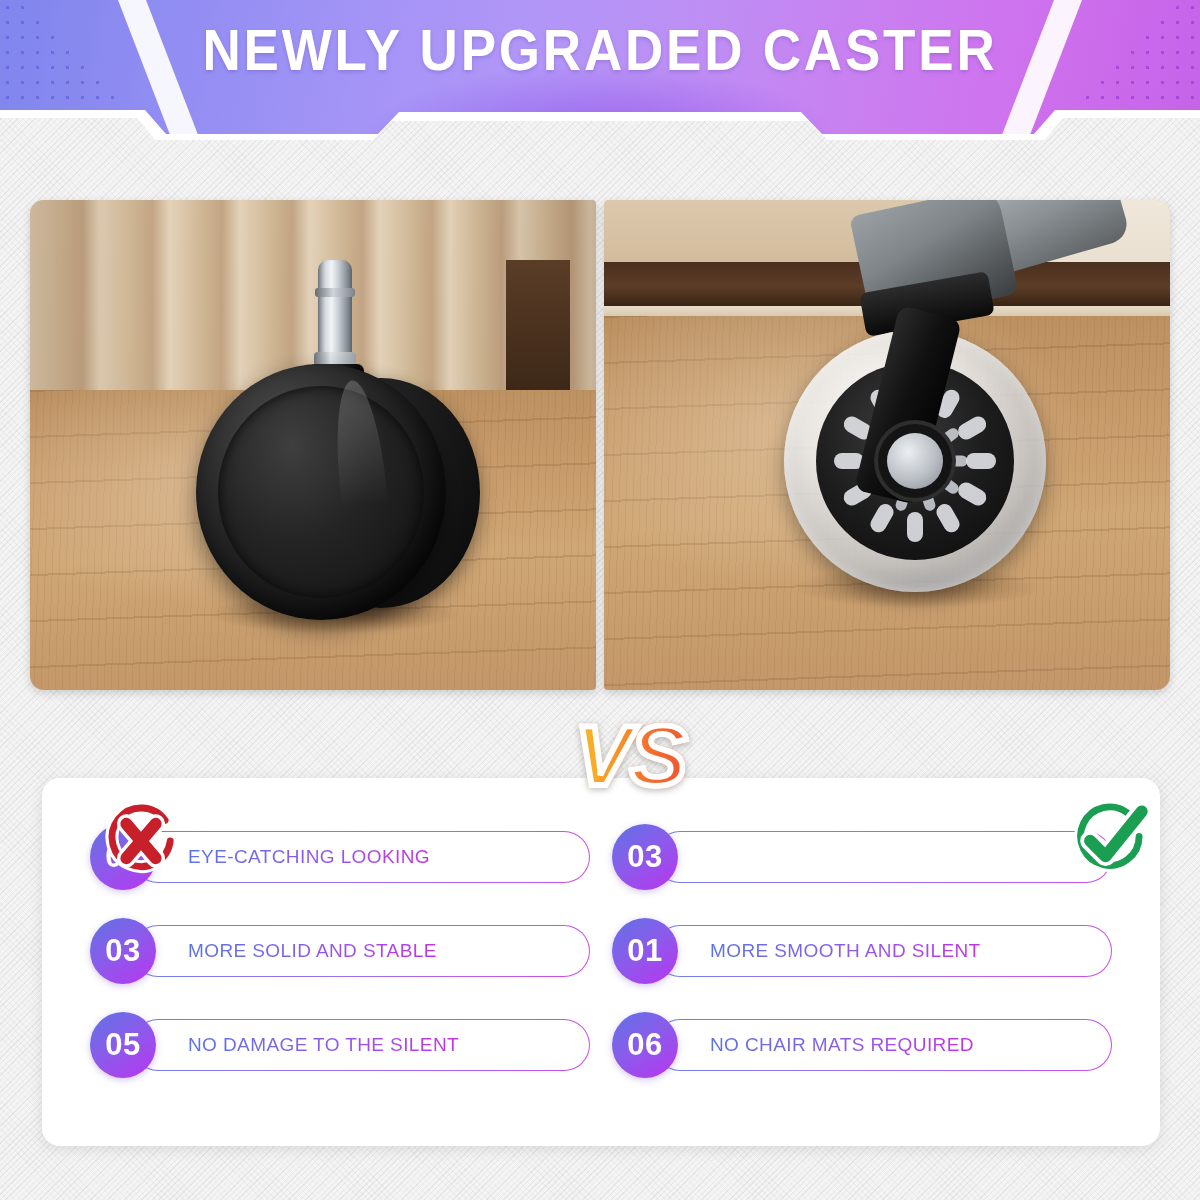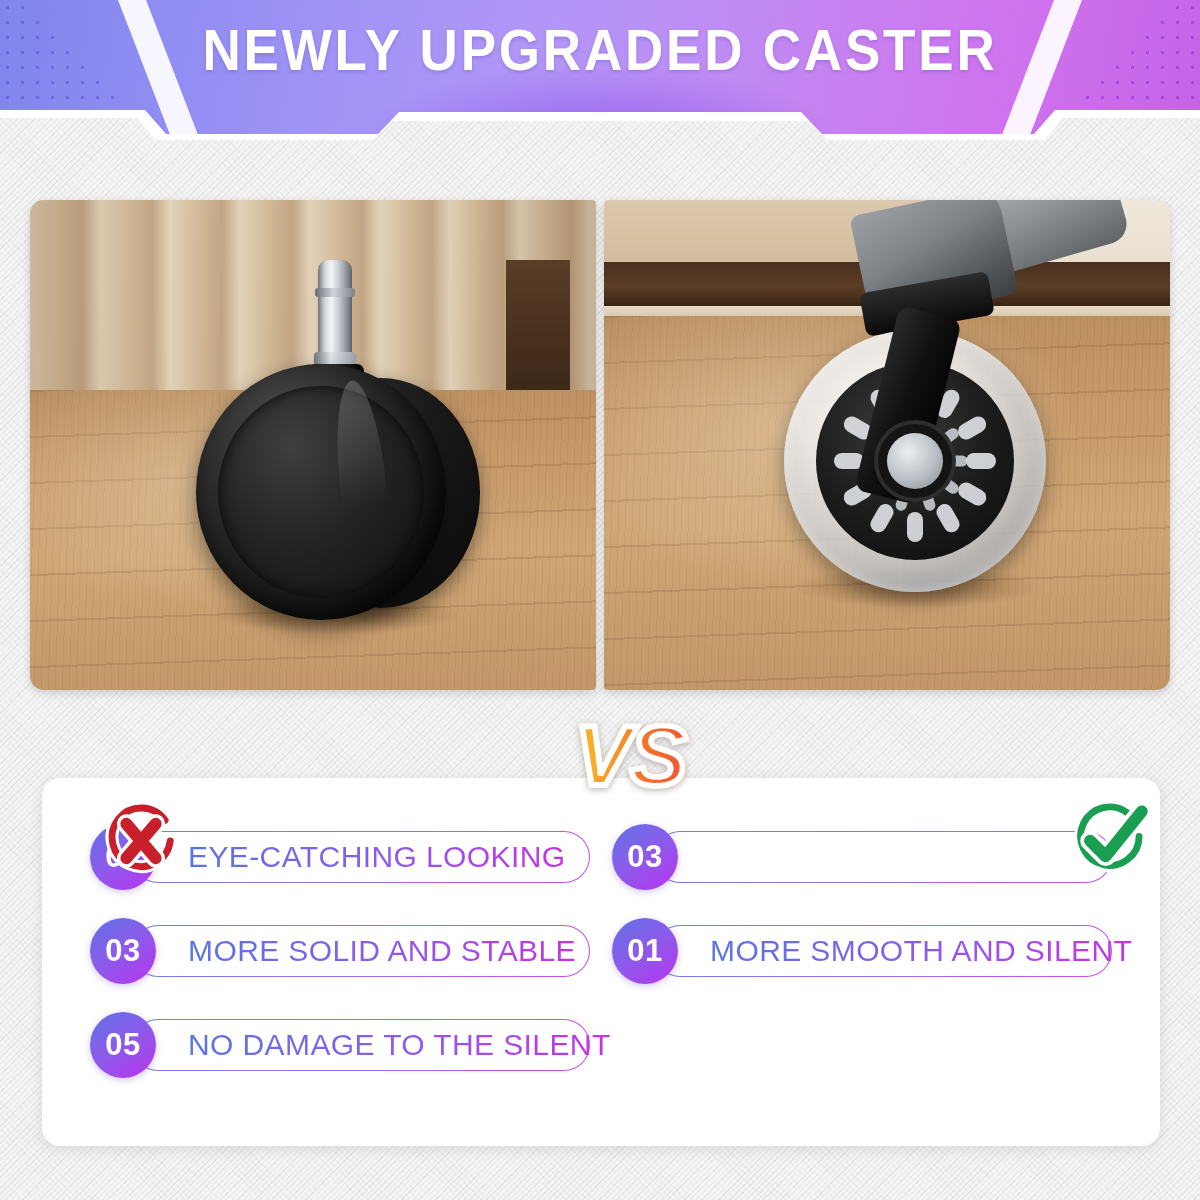--- a/index.html
+++ b/index.html
@@ -426,7 +426,7 @@
     position: relative;
     z-index: 3;
     margin-left: 32px;
-    font-size: 30px;
+    font-size: 19px;
     font-weight: 400;
     letter-spacing: 0.4px;
     white-space: nowrap;

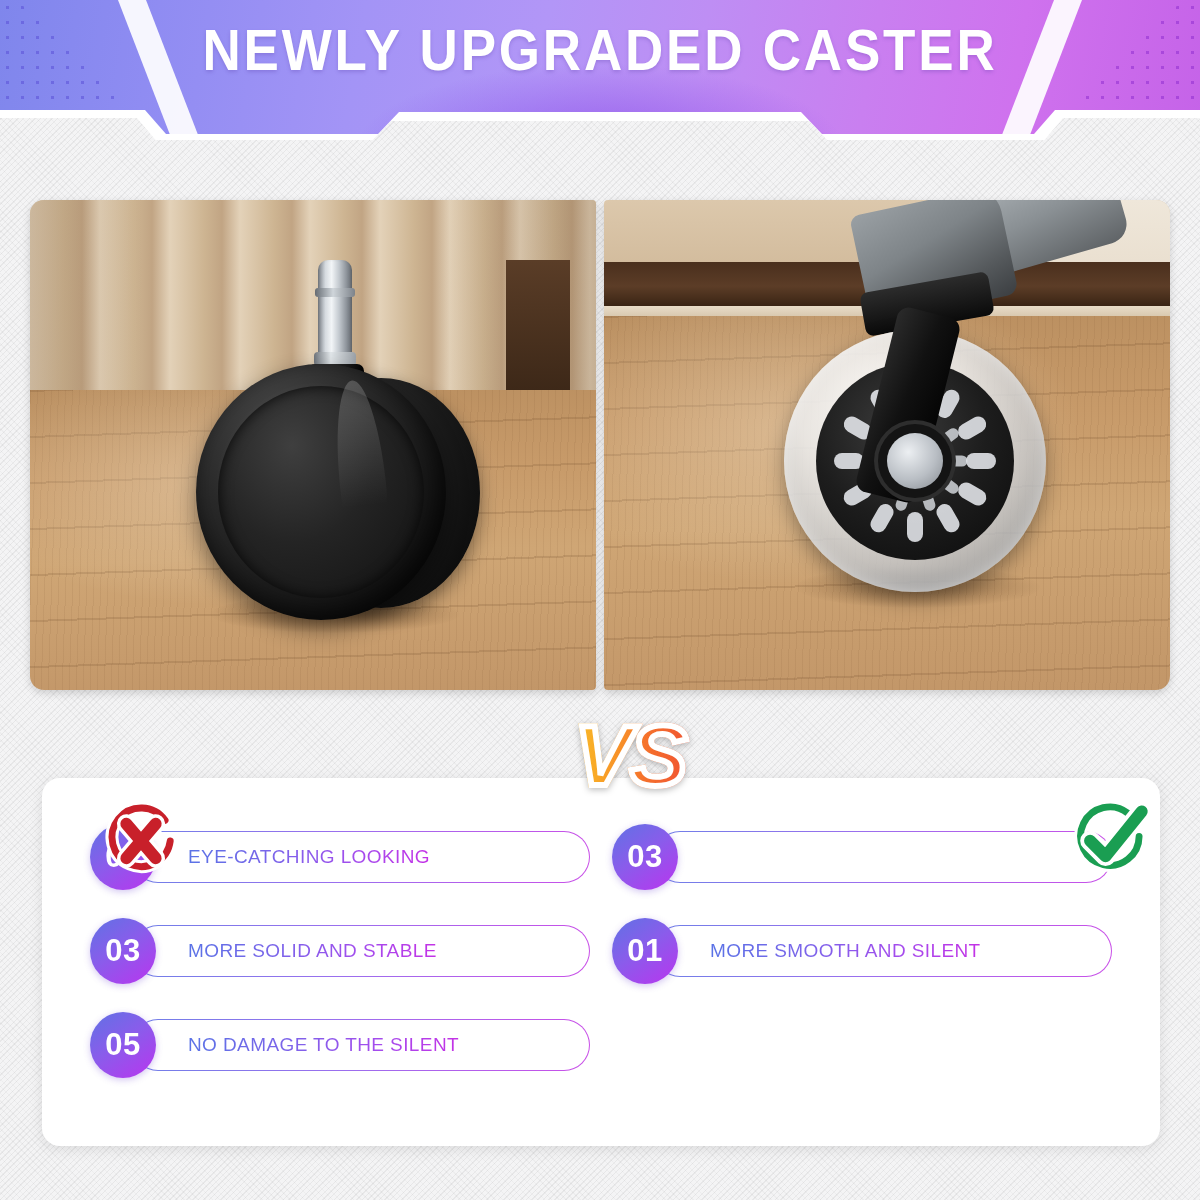--- a/index.html
+++ b/index.html
@@ -569,6 +569,11 @@
           <div class="feat-num">05</div>
           <div class="feat-label">NO DAMAGE TO THE SILENT</div>
         </div>
+        <div class="feature-item">
+          <div class="feat-pill"></div>
+          <div class="feat-num">06</div>
+          <div class="feat-label">NO CHAIR MATS REQUIRED</div>
+        </div>
       </div>
   </div>
 

